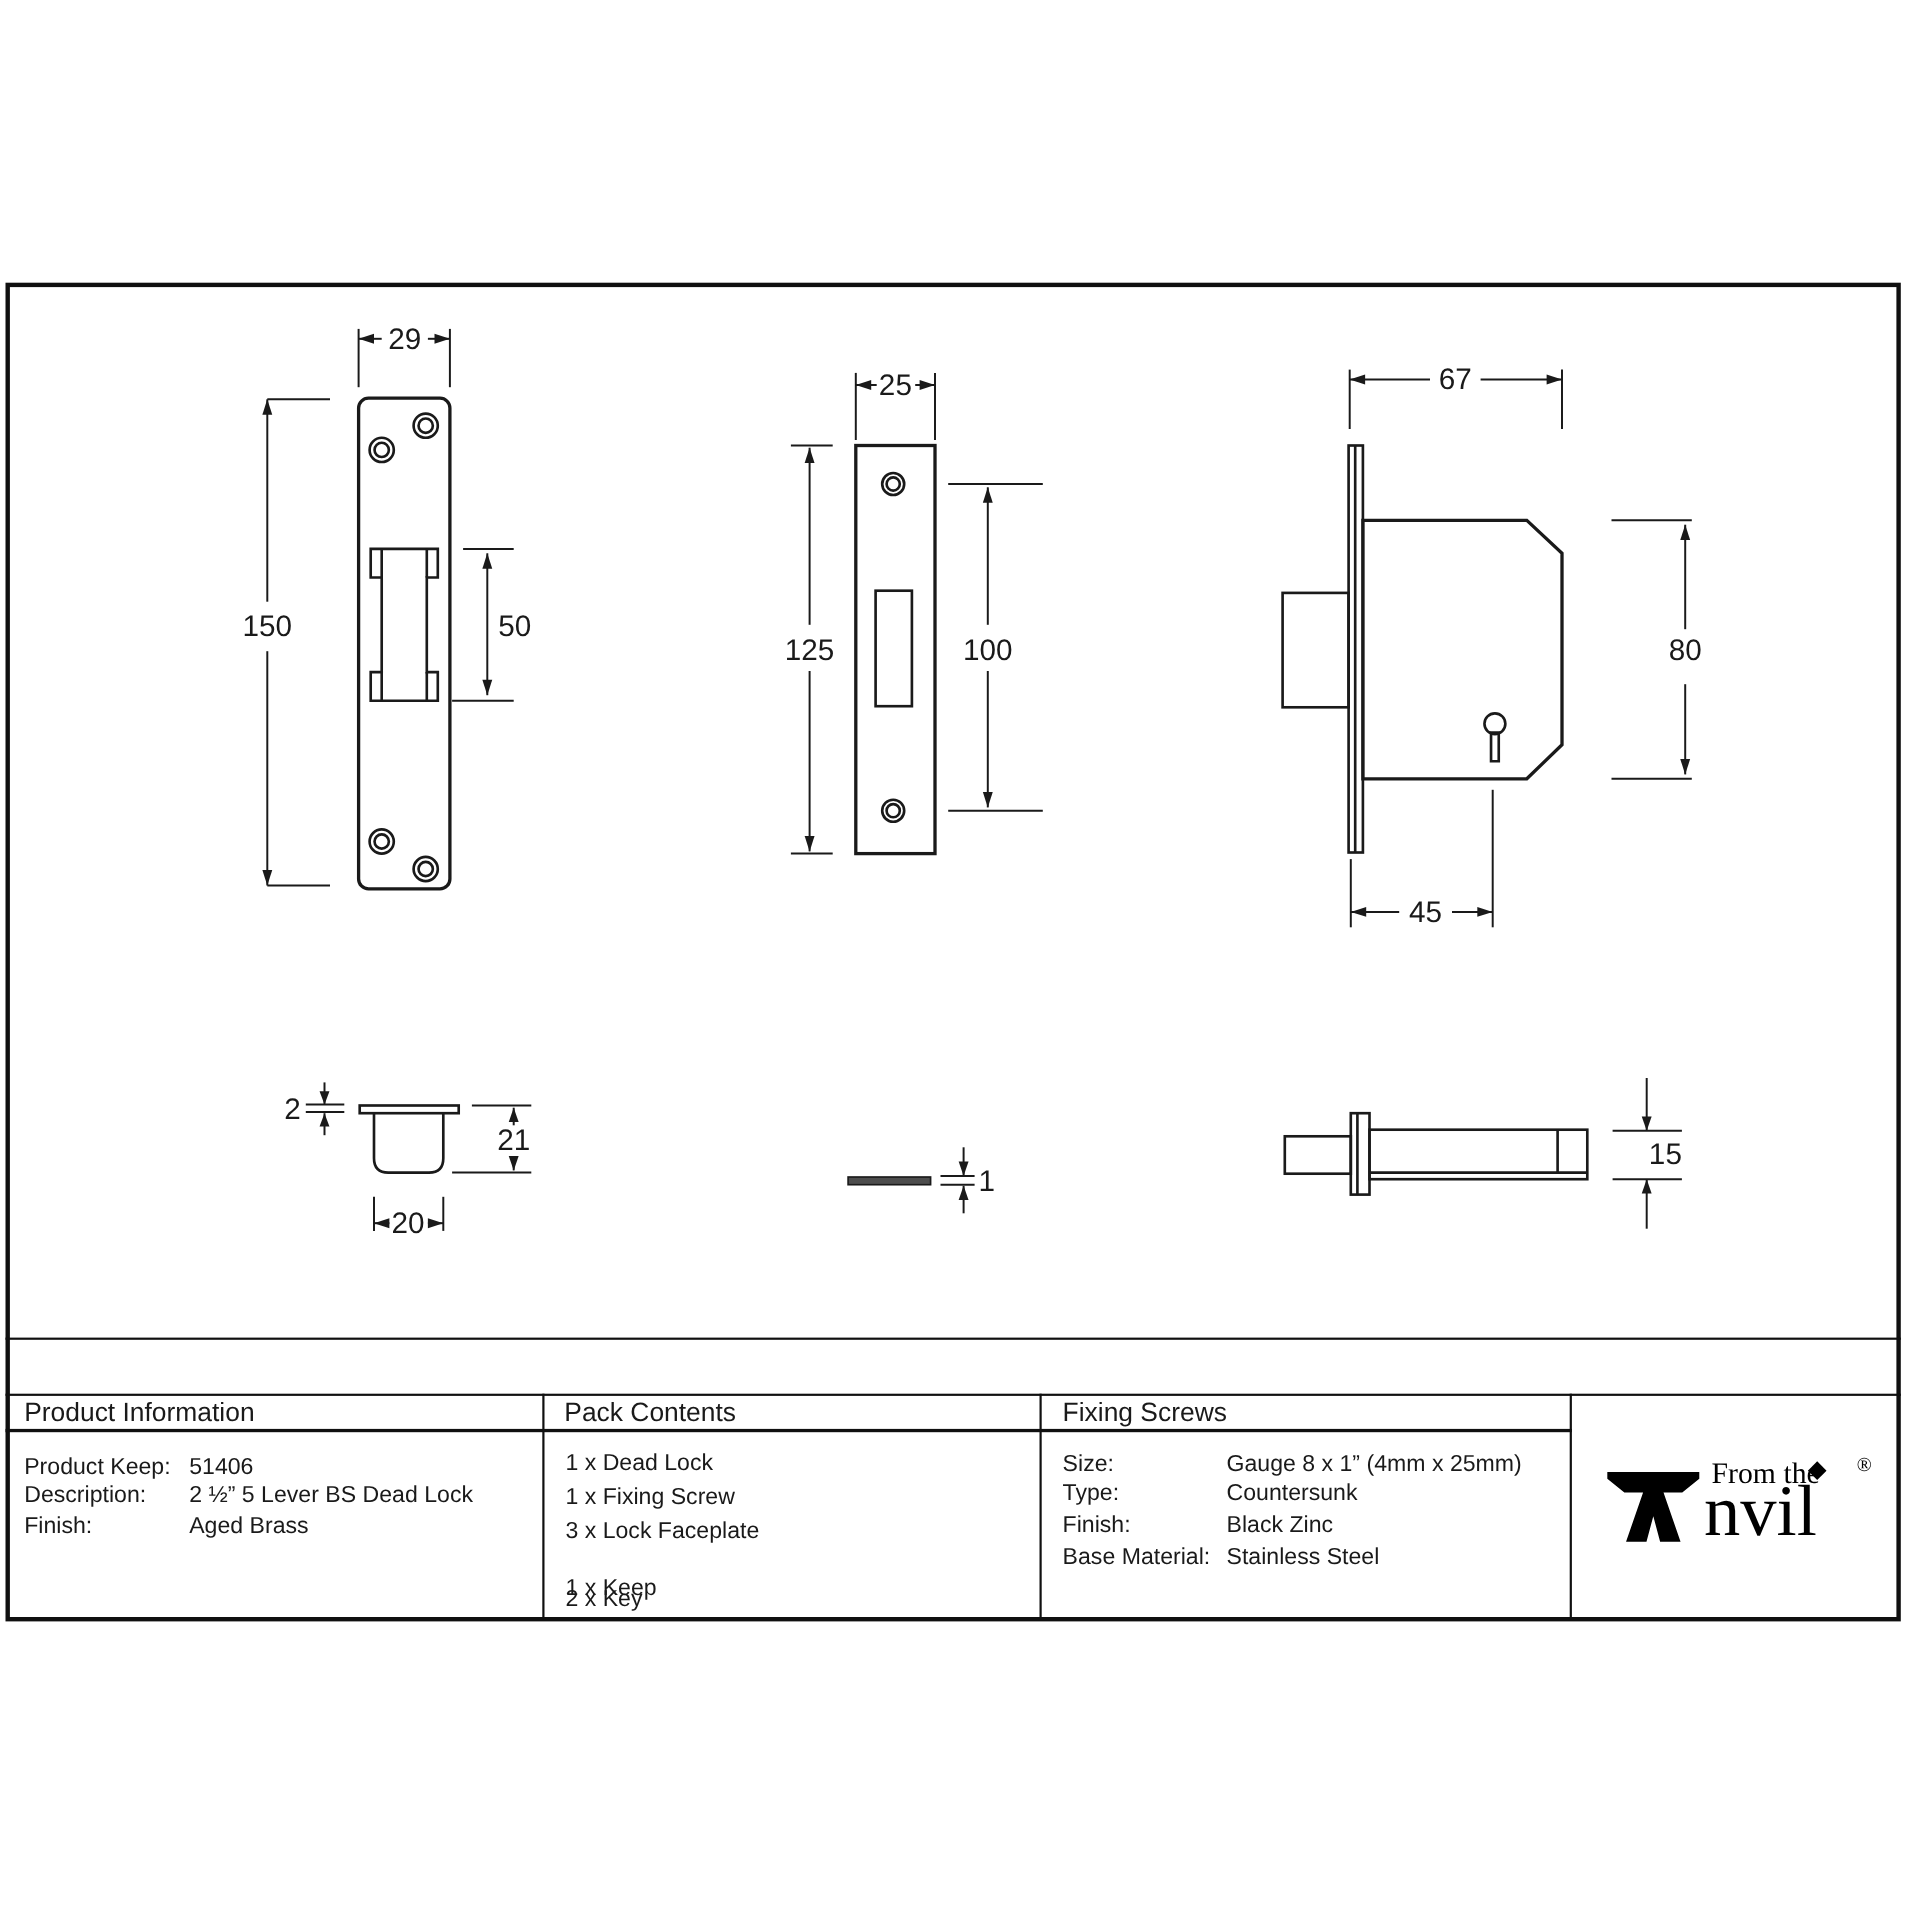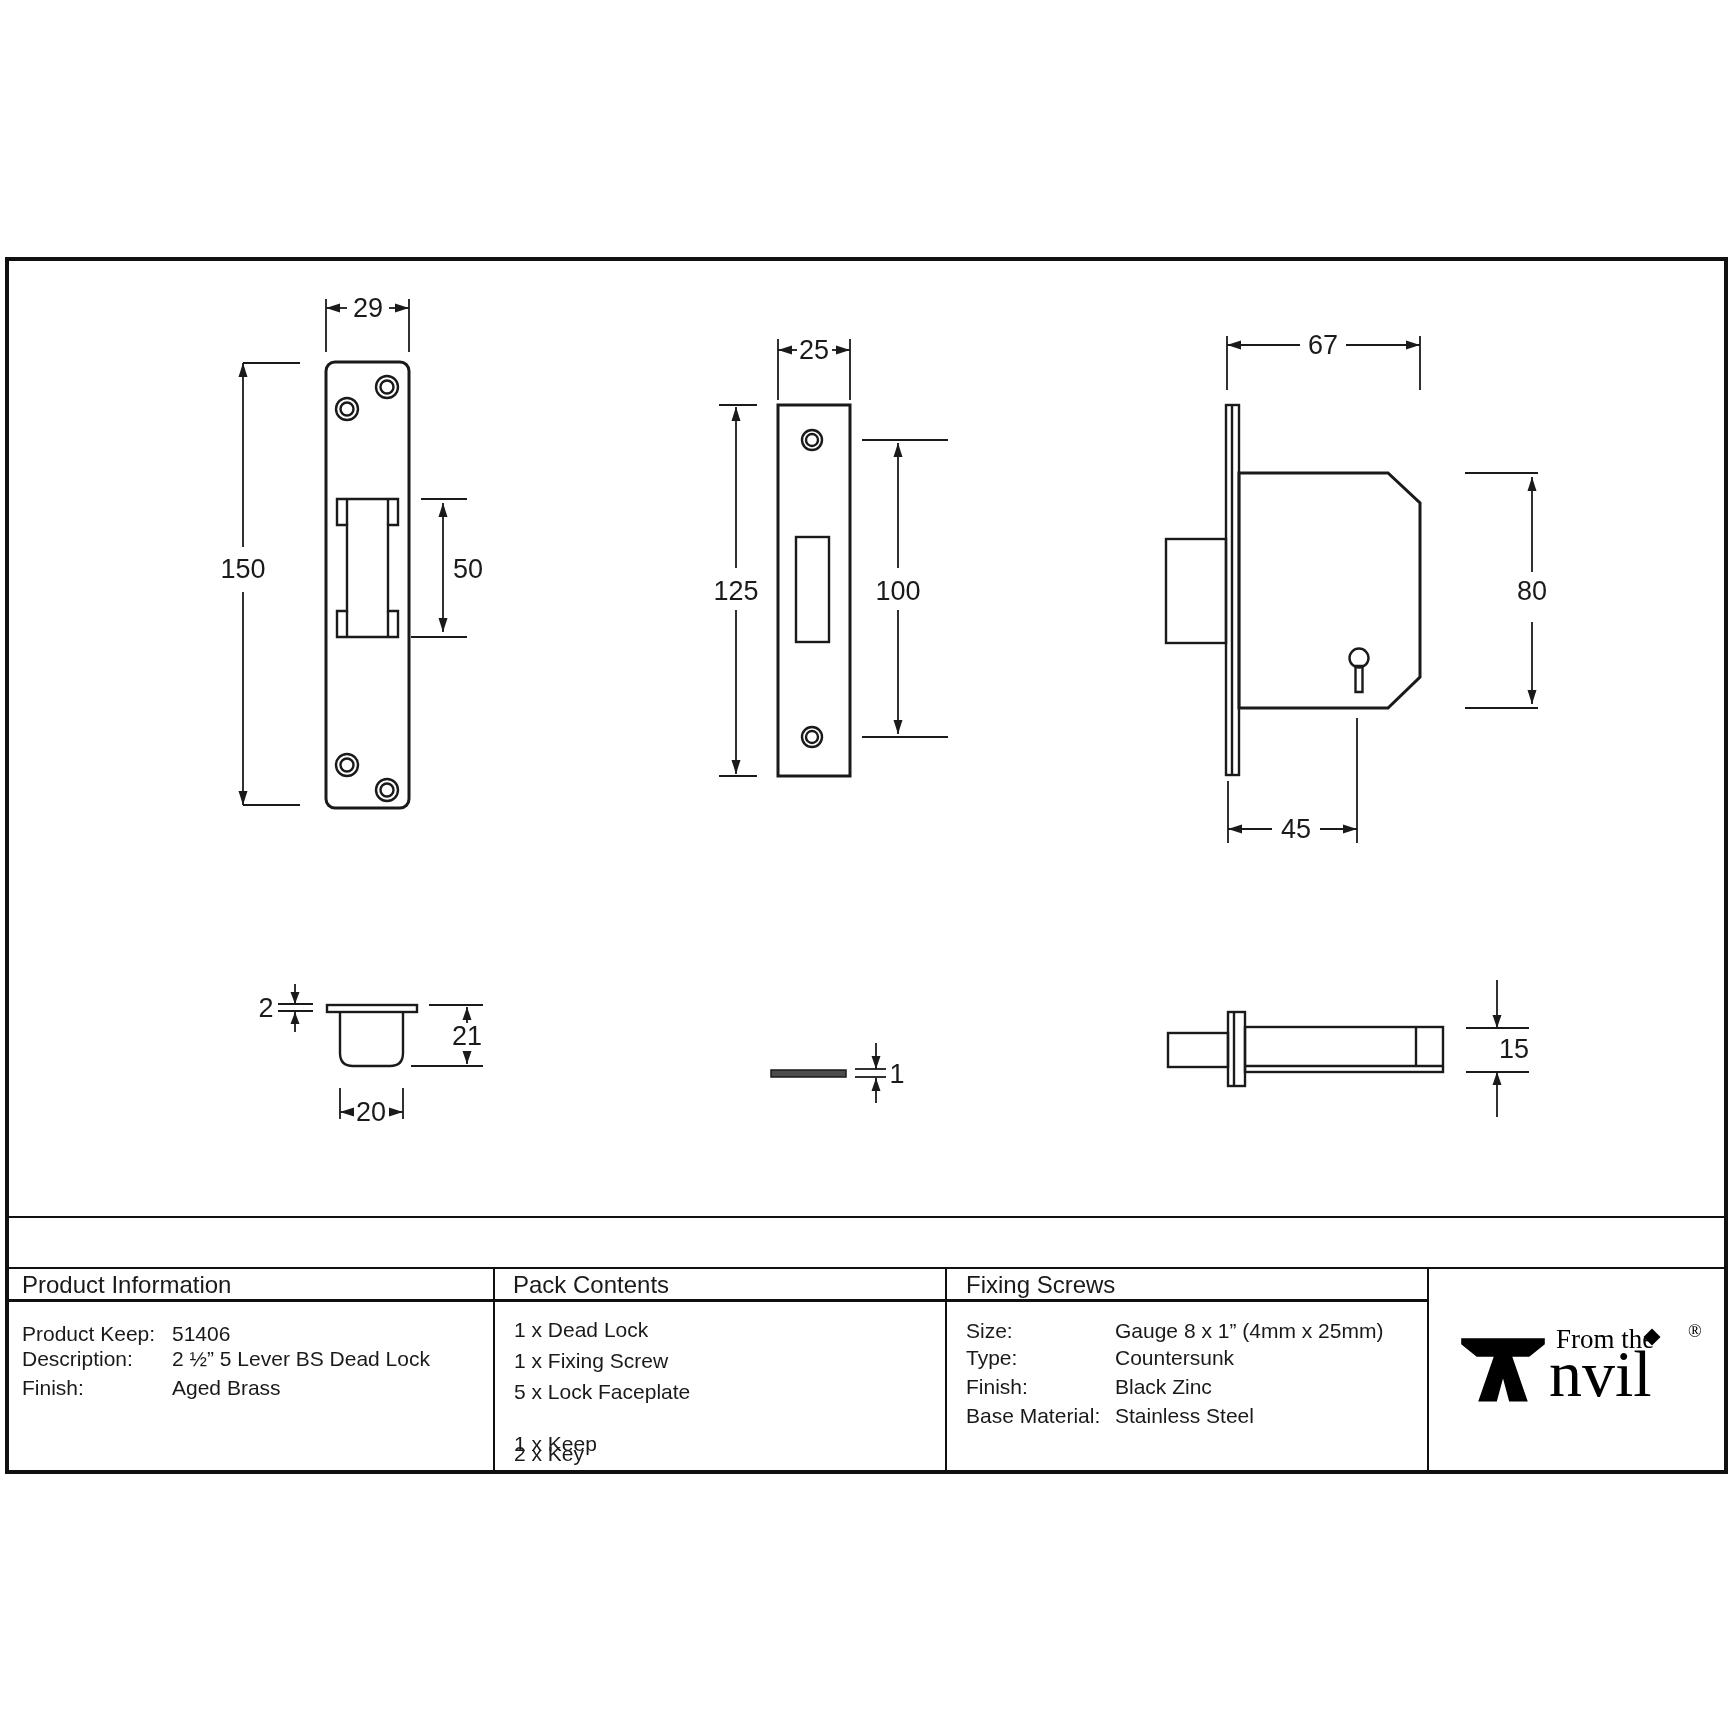--- a/index.html
+++ b/index.html
@@ -213,7 +213,7 @@
 
   <div class="txt" style="left:514px;top:1319px;">1 x Dead Lock</div>
   <div class="txt" style="left:514px;top:1350px;">1 x Fixing Screw</div>
-  <div class="txt" style="left:514px;top:1381px;">5 x Lock Faceplate</div>
+  <div class="txt" style="left:514px;top:1381px;">3 x Lock Faceplate</div>
   <div class="txt" style="left:514px;top:1413px;margin-top:20px;">1 x Keep</div>
   <div class="txt" style="left:514px;top:1443px;">2 x Key</div>
 

